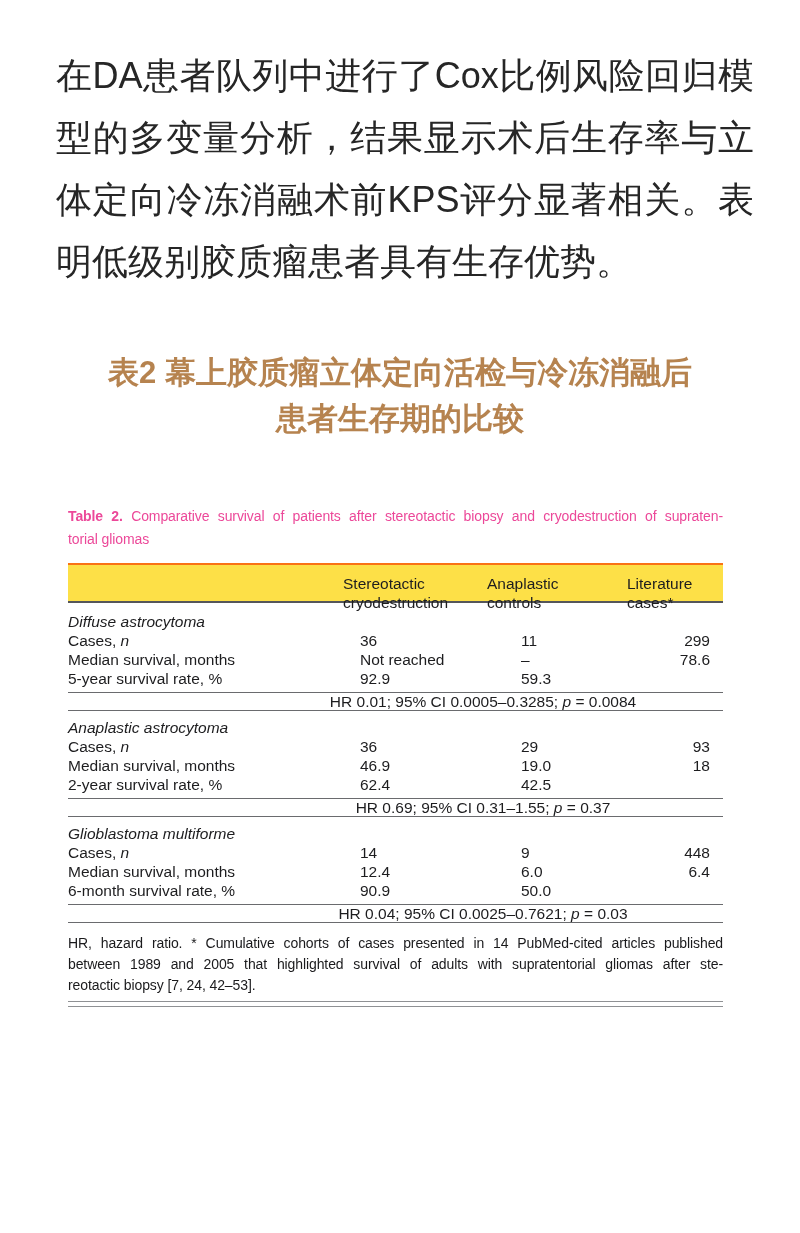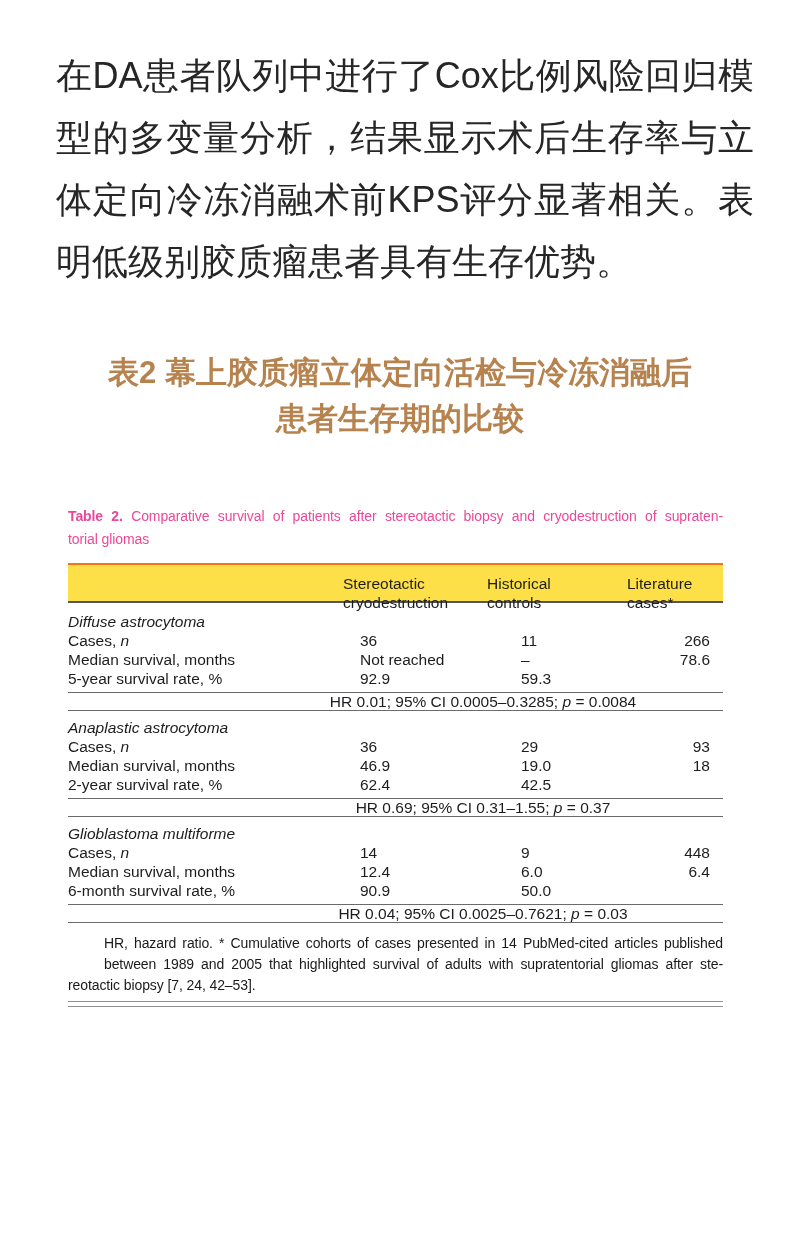--- a/index.html
+++ b/index.html
@@ -88,7 +88,7 @@
         <div>cryodestruction</div>
       </div>
       <div class="c2">
-        <div>Historical</div>
+        <div>Anaplastic</div>
         <div>controls</div>
       </div>
       <div class="c3h">

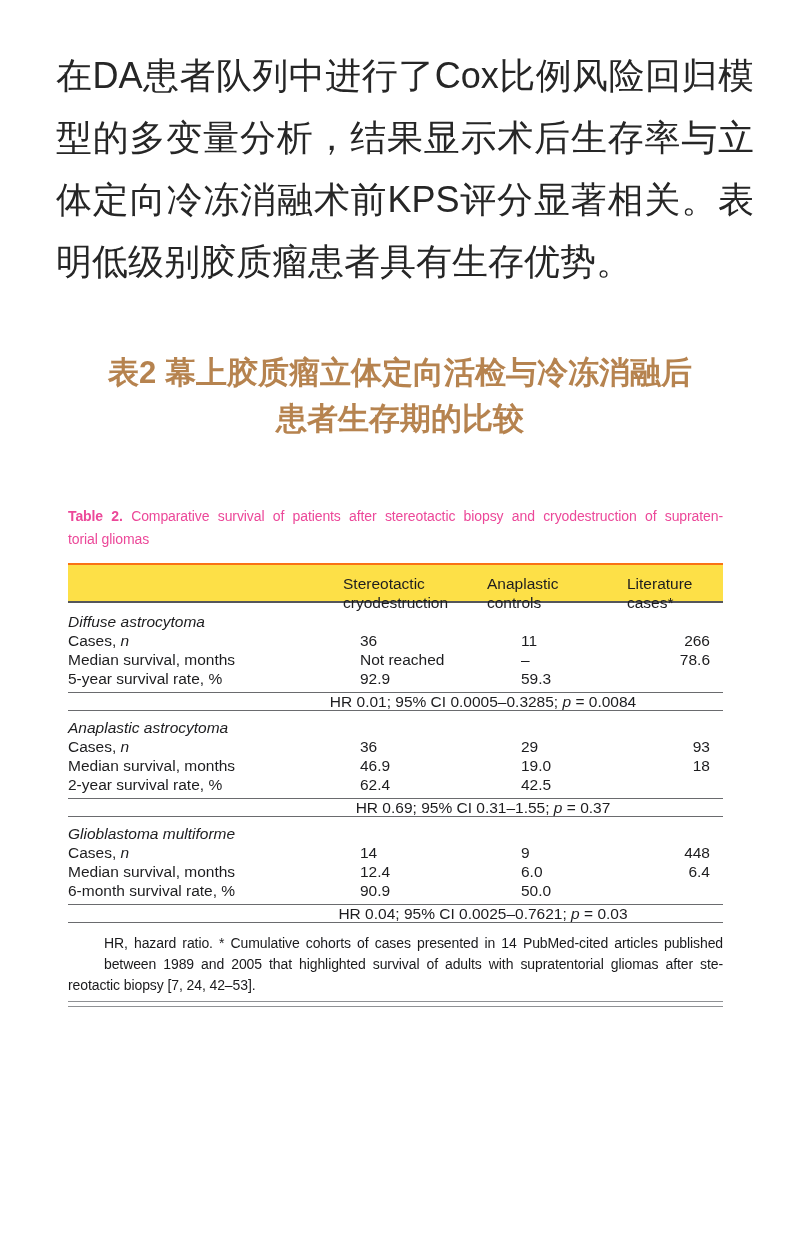--- a/index.html
+++ b/index.html
@@ -103,7 +103,7 @@
         <div class="c0"><span>Cases, </span><span class="i">n</span></div>
         <div class="c1">36</div>
         <div class="c2">11</div>
-        <div class="c3">266</div>
+        <div class="c3">299</div>
       </div>
       <div class="row grid4">
         <div class="c0"><span>Median survival, months</span><span class="i"></span></div>

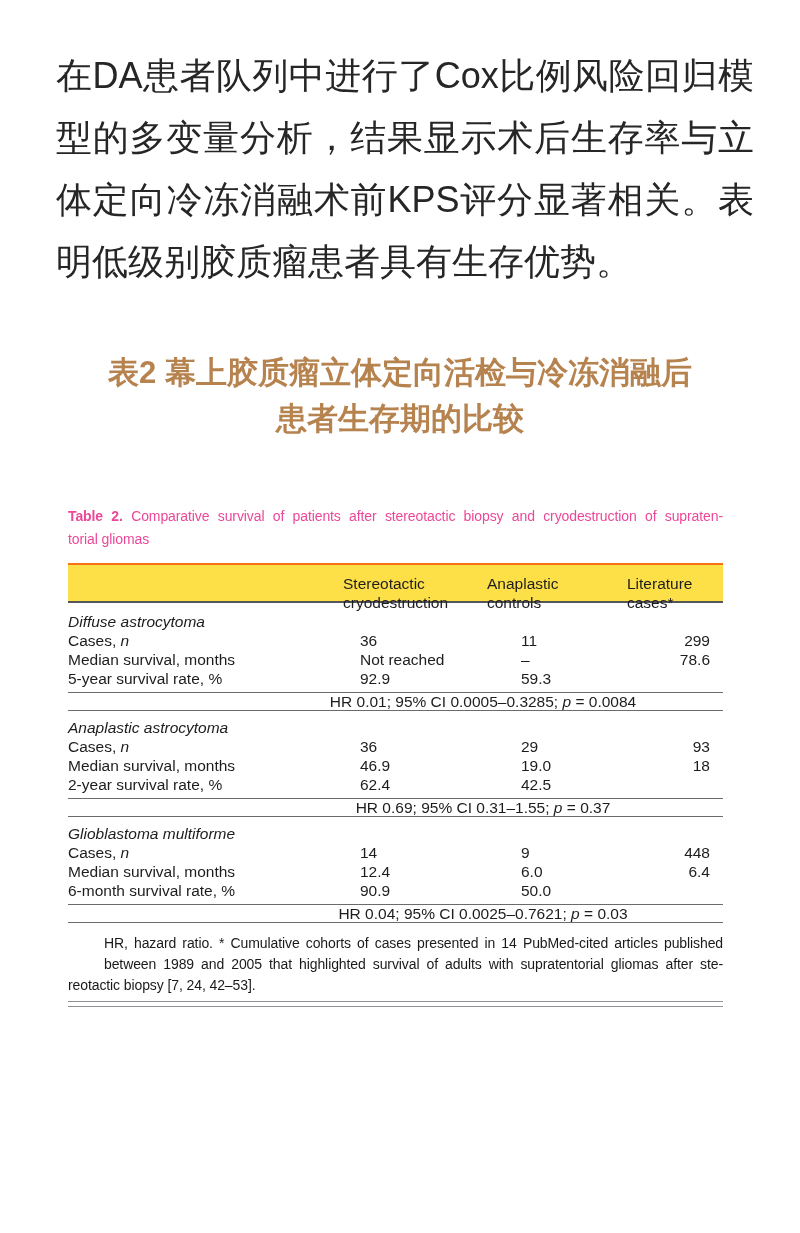--- a/index.html
+++ b/index.html
@@ -49,7 +49,7 @@
     padding-left:175px;
   }
   .footnote { padding-top:10px; font-size:14px; line-height:21px; letter-spacing:-0.1px; color:#1a1a1c; }
-  .fn-line.j { text-align:justify; text-align-last:justify;margin-left:36px; }
+  .fn-line.j { text-align:justify; text-align-last:justify; }
   .bottom-rule {
     margin-top:5px; height:6px; box-sizing:border-box;
     border-top:1.5px solid #8f9194; border-bottom:1.5px solid #8f9194;

